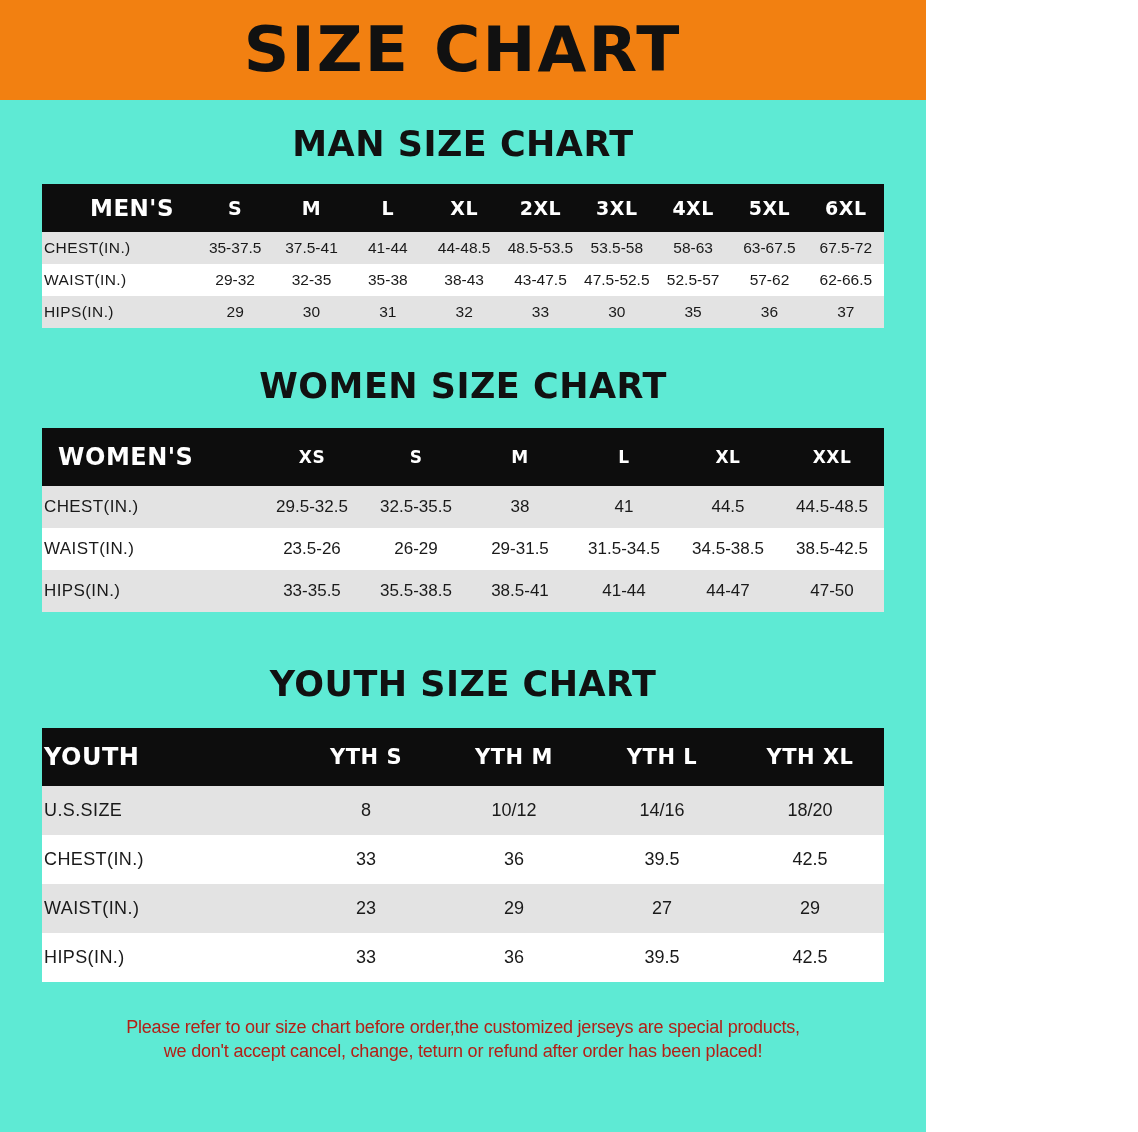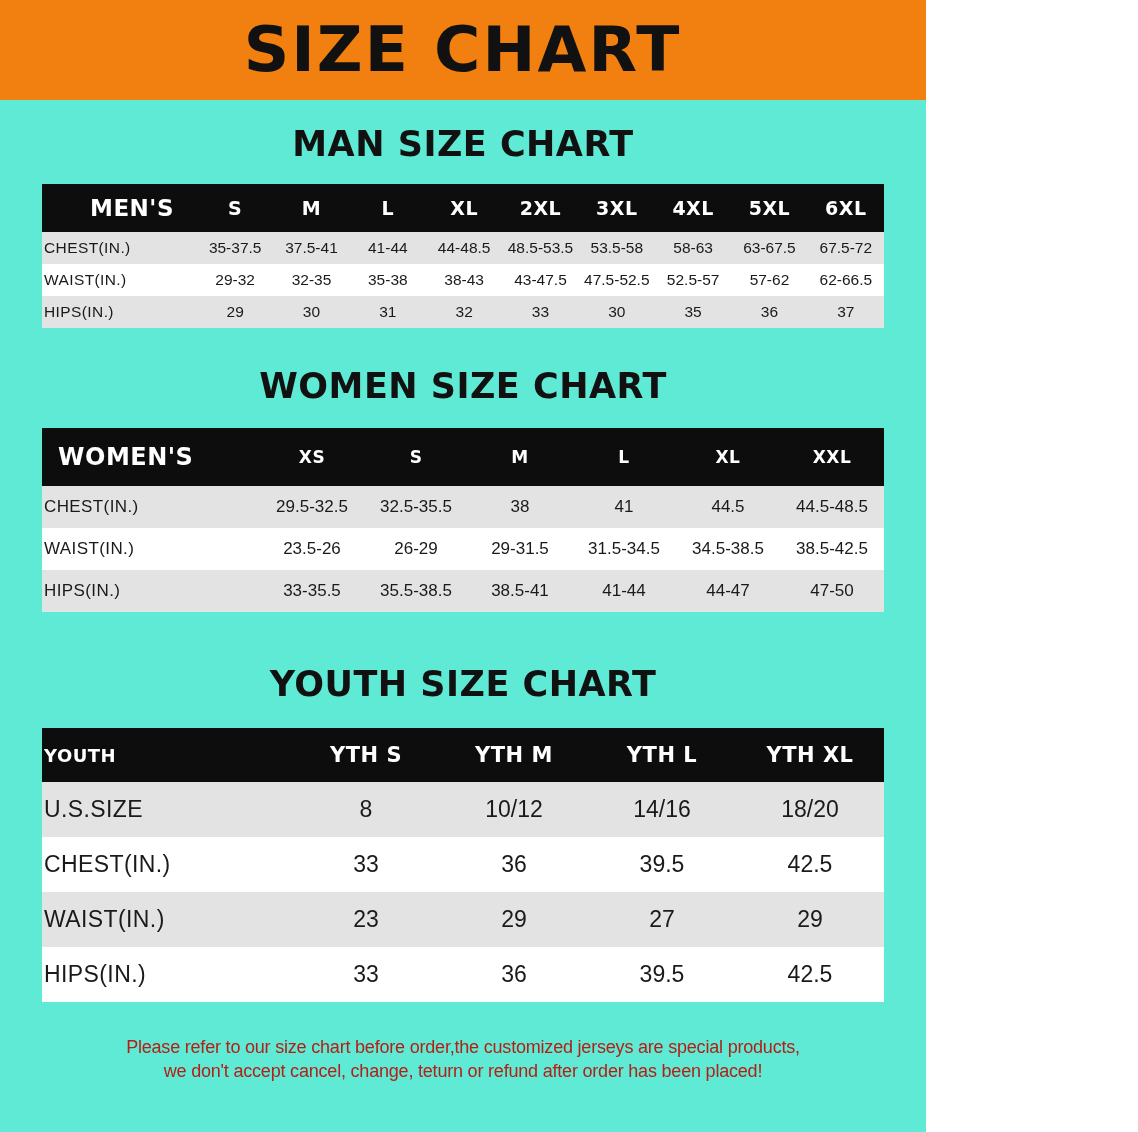--- a/index.html
+++ b/index.html
@@ -104,7 +104,7 @@
 
   
   #youth-table thead th { font-size: 21px; padding: 15px 2px; }
-  #youth-table thead th.label-col { font-size: 18px; margin-left: 18px; }
+  #youth-table thead th.label-col { font-size: 24px; margin-left: 18px; }
   #youth-table tbody td { font-size: 23px; padding: 14px 2px; }
   #youth-table col.c0 { width: 250px; }
   #youth-table tbody tr.row-alt { background: #e3e3e3; }

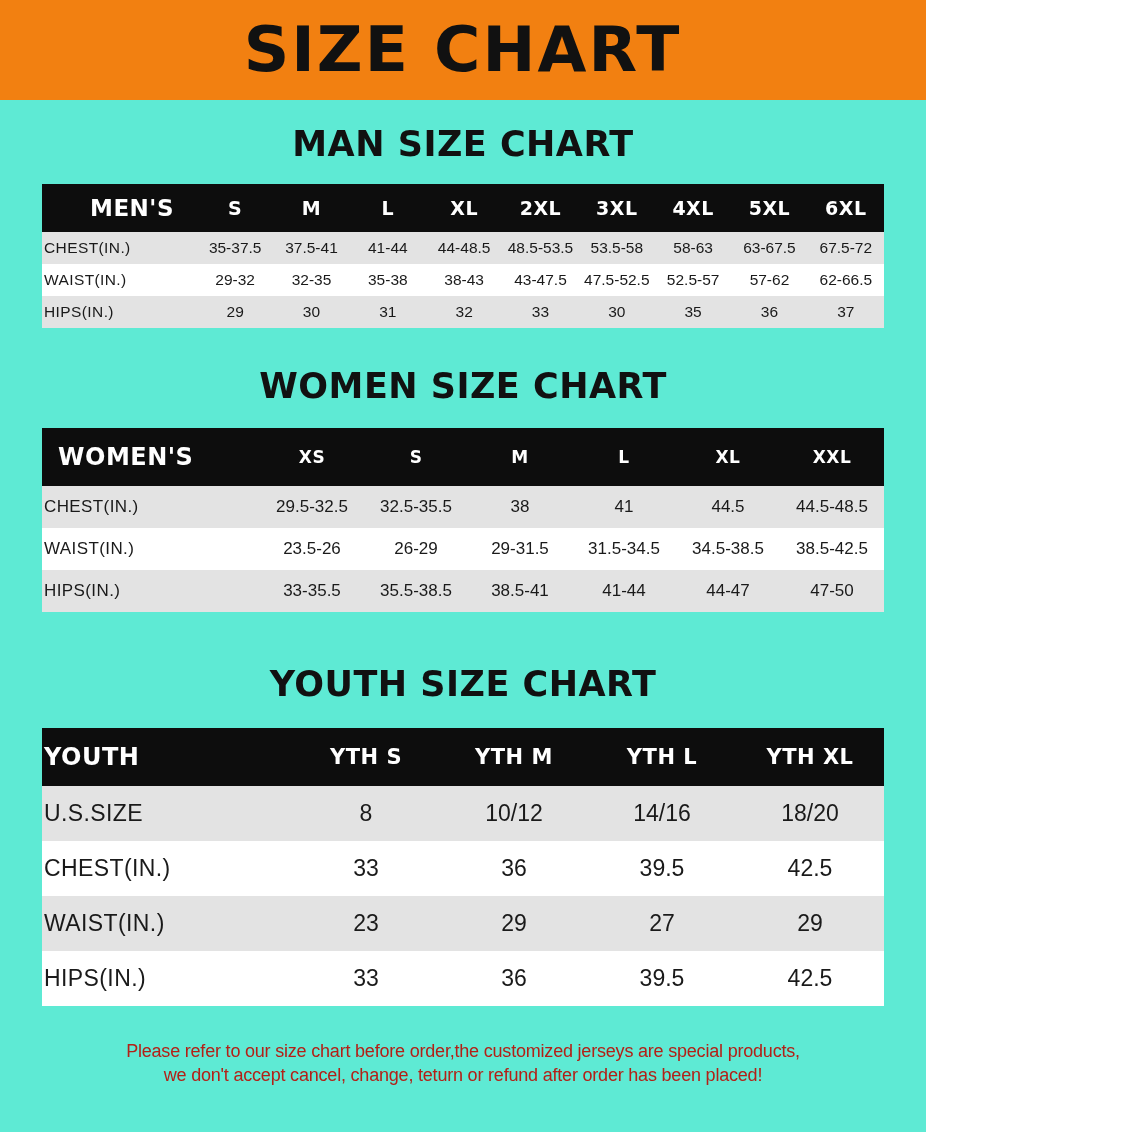--- a/index.html
+++ b/index.html
@@ -105,7 +105,7 @@
   
   #youth-table thead th { font-size: 21px; padding: 15px 2px; }
   #youth-table thead th.label-col { font-size: 24px; margin-left: 18px; }
-  #youth-table tbody td { font-size: 23px; padding: 14px 2px; }
+  #youth-table tbody td { font-size: 18px; padding: 14px 2px; }
   #youth-table col.c0 { width: 250px; }
   #youth-table tbody tr.row-alt { background: #e3e3e3; }
 

